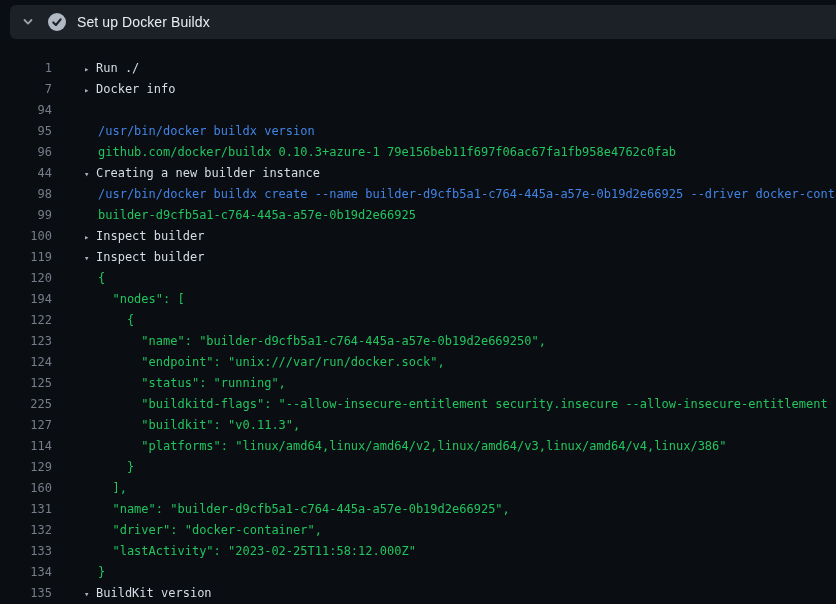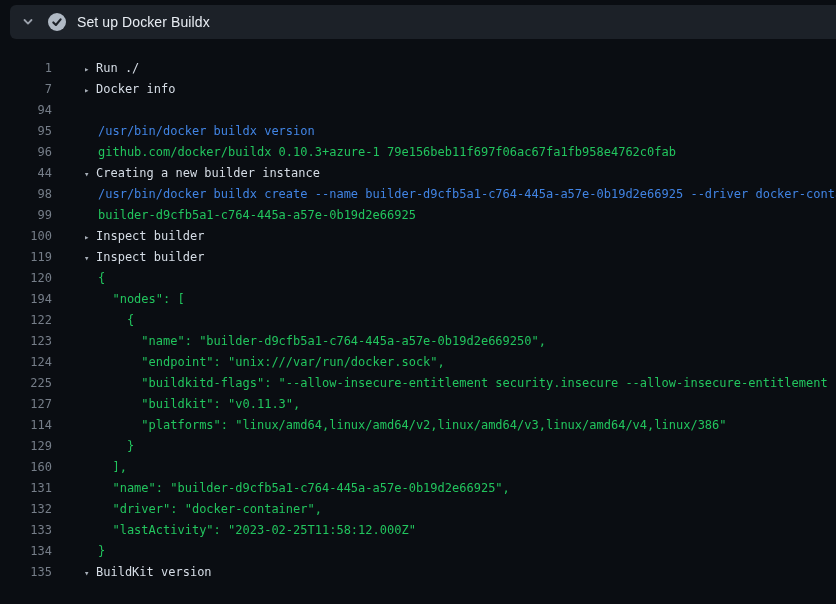--- a/index.html
+++ b/index.html
@@ -86,6 +86,7 @@
     <div class="log-line output"><span class="num">122</span><span class="content">    {</span></div>
     <div class="log-line output"><span class="num">123</span><span class="content">      "name": "builder-d9cfb5a1-c764-445a-a57e-0b19d2e669250",</span></div>
     <div class="log-line output"><span class="num">124</span><span class="content">      "endpoint": "unix:///var/run/docker.sock",</span></div>
+    <div class="log-line output"><span class="num">125</span><span class="content">      "status": "running",</span></div>
     <div class="log-line output"><span class="num">225</span><span class="content">      "buildkitd-flags": "--allow-insecure-entitlement security.insecure --allow-insecure-entitlement network.host",</span></div>
     <div class="log-line output"><span class="num">127</span><span class="content">      "buildkit": "v0.11.3",</span></div>
     <div class="log-line output"><span class="num">114</span><span class="content">      "platforms": "linux/amd64,linux/amd64/v2,linux/amd64/v3,linux/amd64/v4,linux/386"</span></div>

